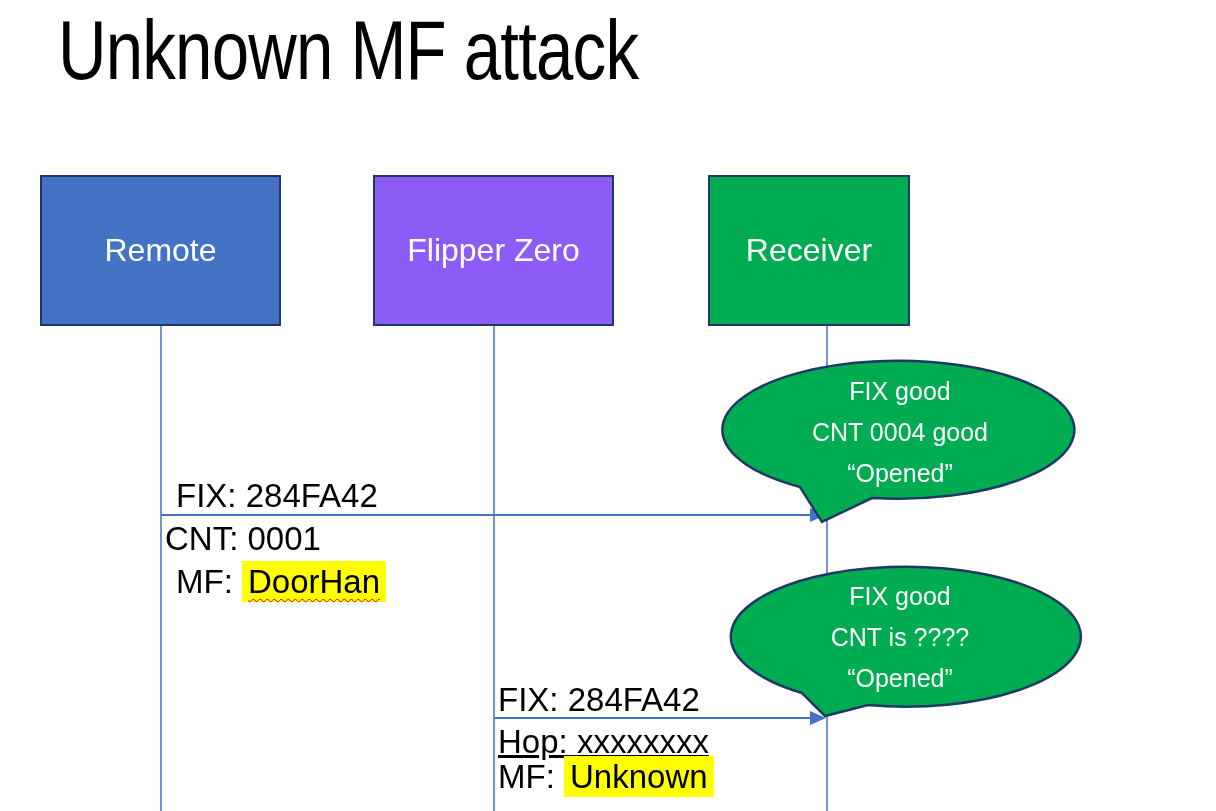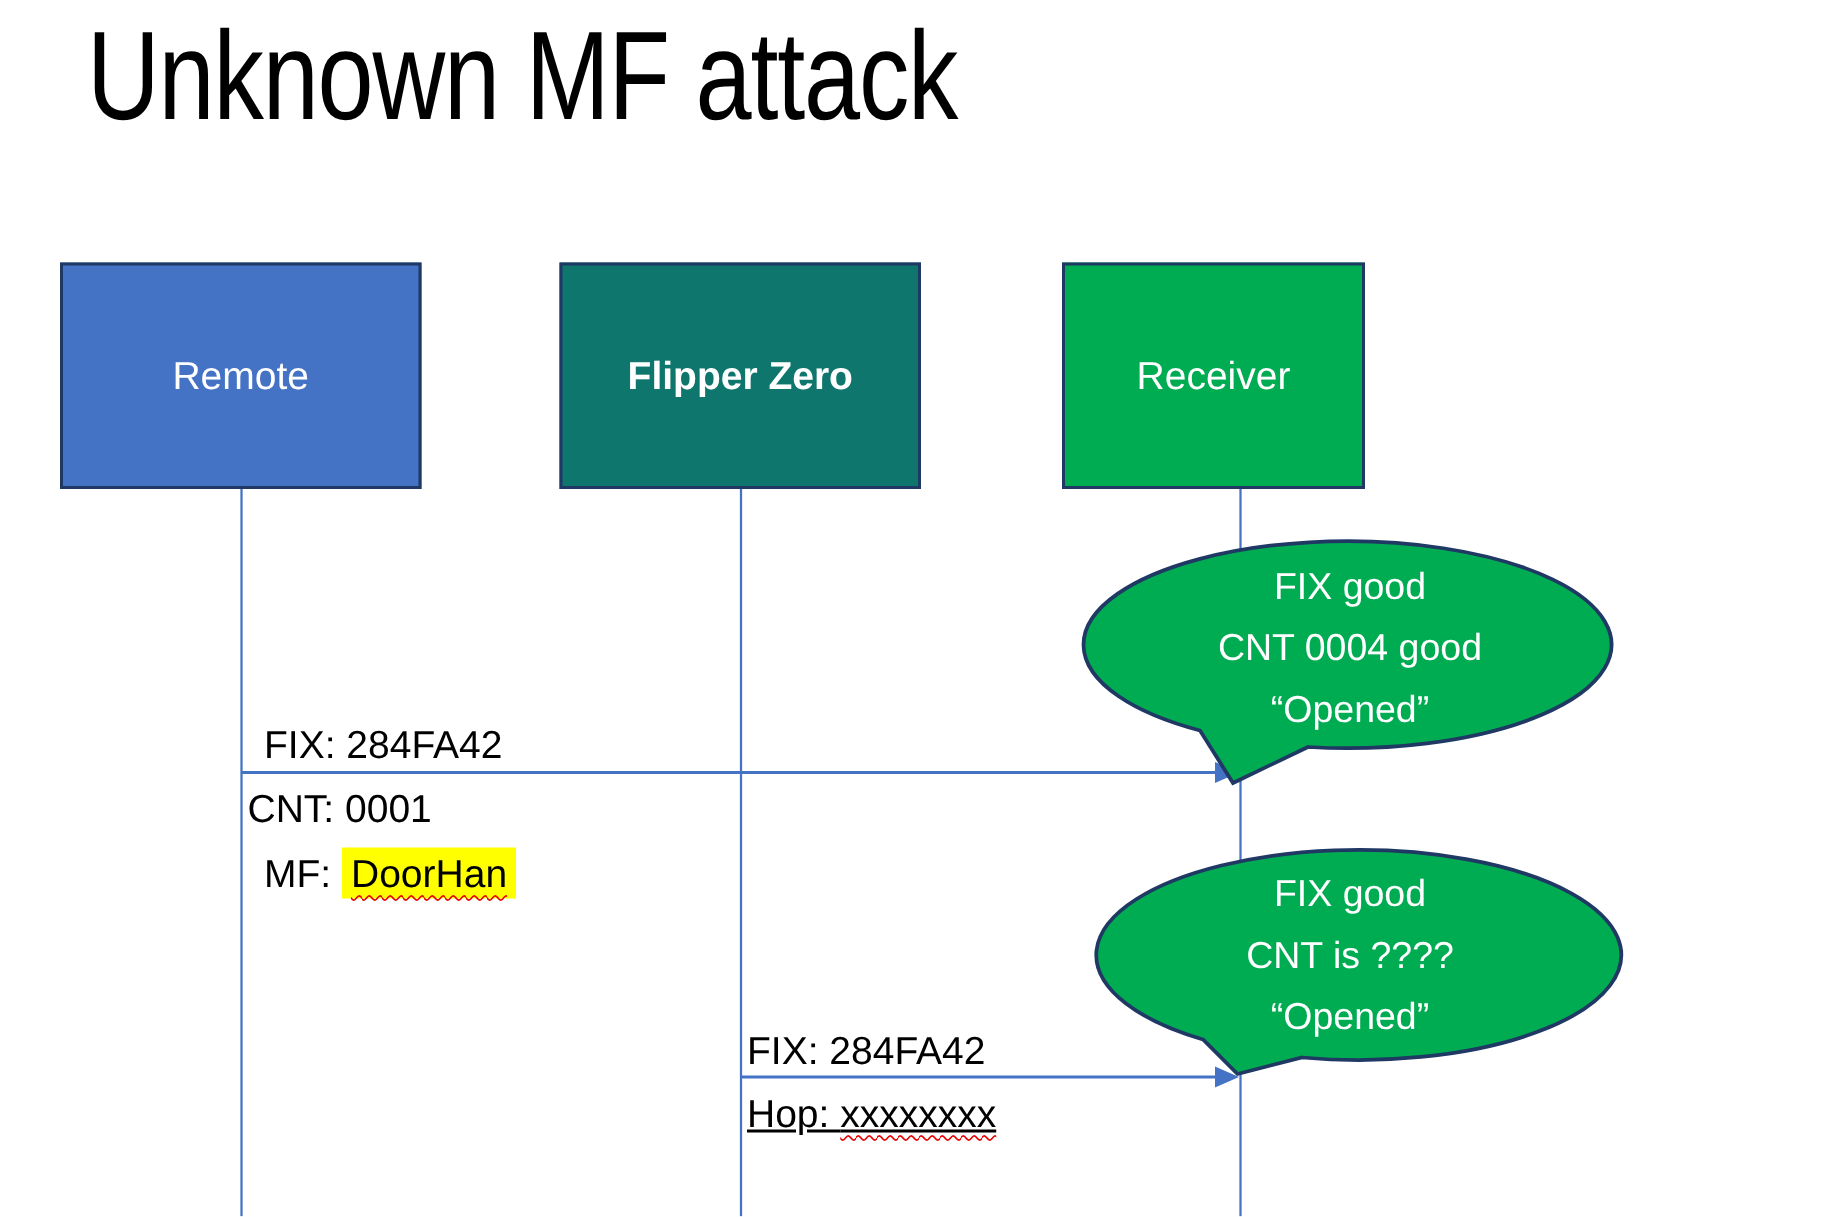--- a/index.html
+++ b/index.html
@@ -21,7 +21,7 @@
   .actor{
     position:absolute;top:175px;height:151px;box-sizing:border-box;
     border:2px solid #1F3864;display:flex;align-items:center;justify-content:center;
-    color:#ffffff;font-size:26px;
+    color:#ffffff;font-size:32px;
   }
   .actor-remote{left:40px;width:241px;background:#4472C4;}
   .actor-flipper{left:373px;width:241px;background:#0f766e;font-weight:bold;}

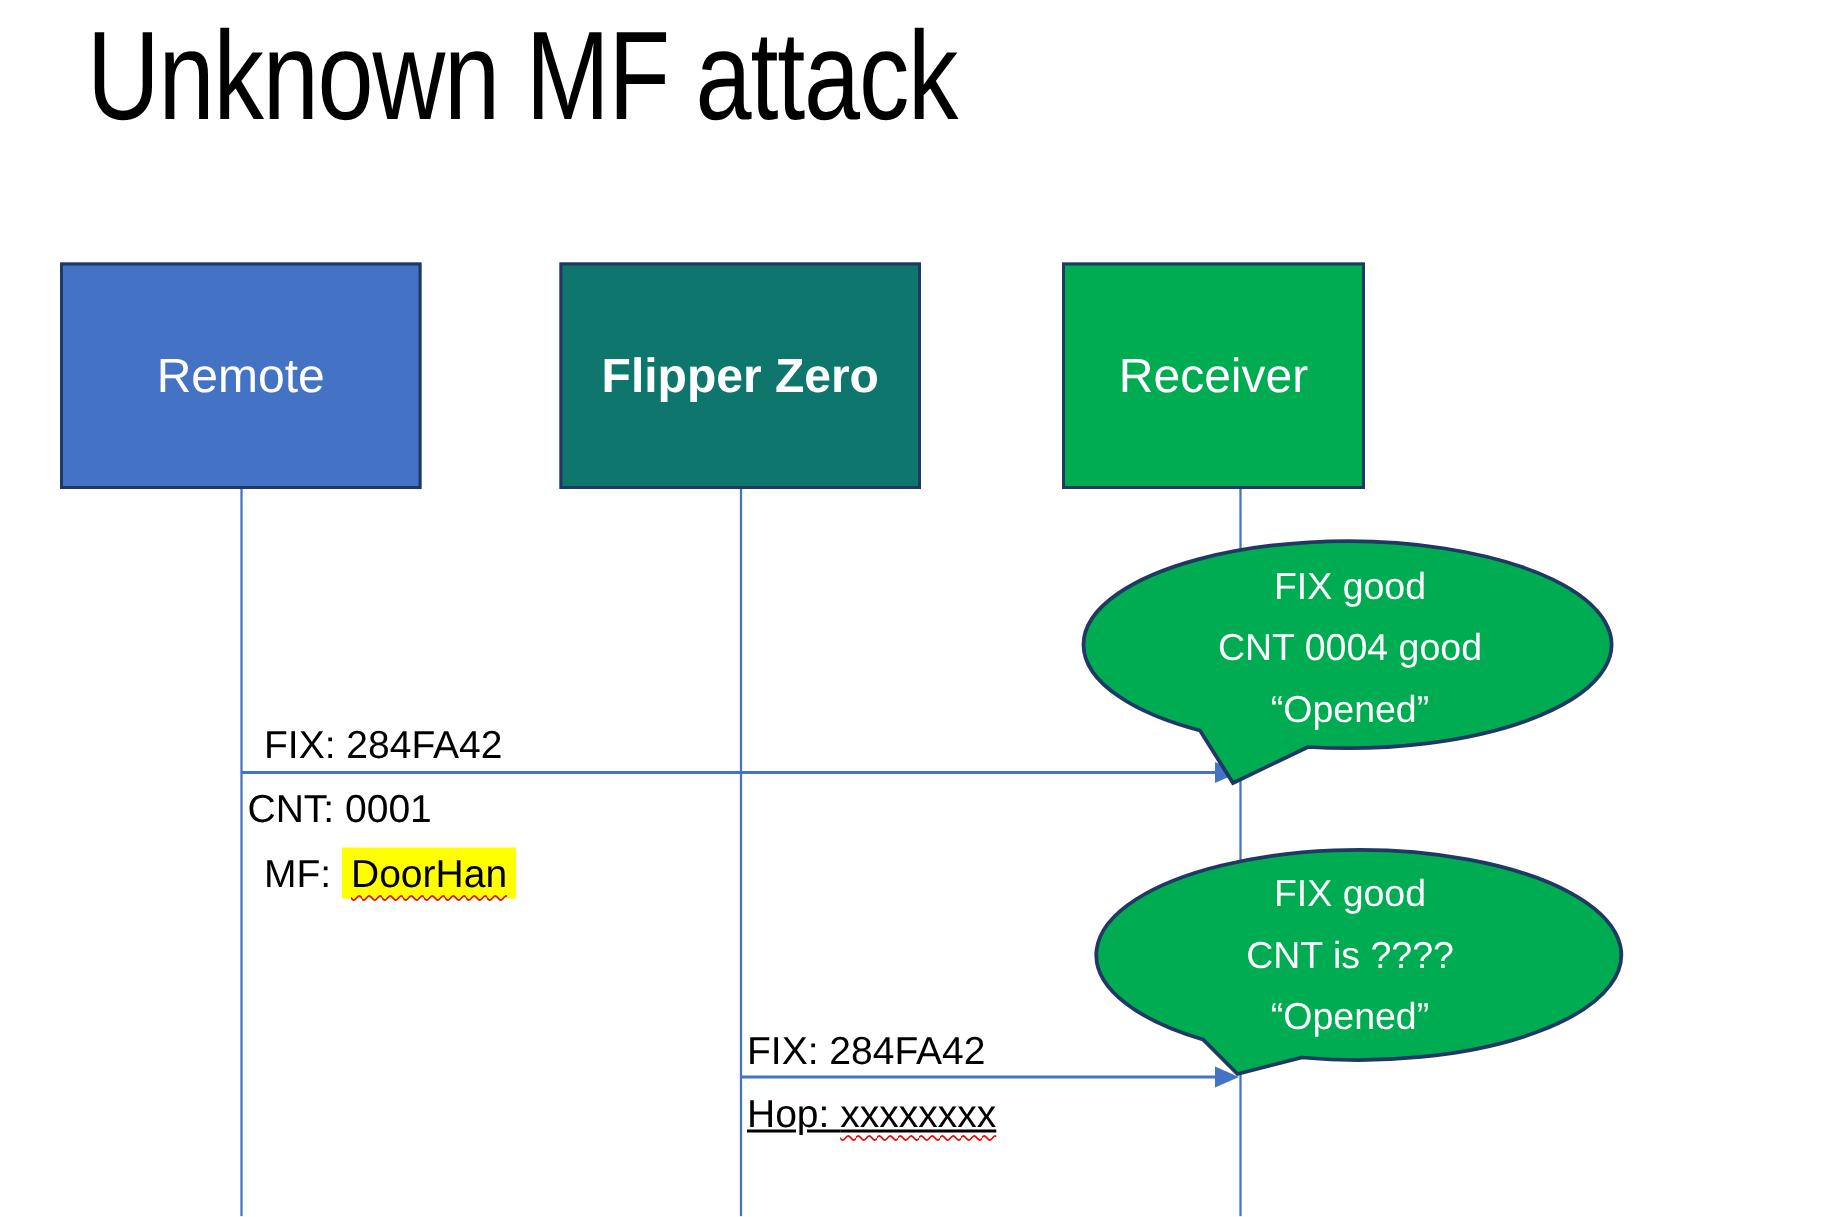--- a/index.html
+++ b/index.html
@@ -24,7 +24,7 @@
     color:#ffffff;font-size:32px;
   }
   .actor-remote{left:40px;width:241px;background:#4472C4;}
-  .actor-flipper{left:373px;width:241px;background:#0f766e;font-weight:bold;}
+  .actor-flipper{left:373px;width:241px;background:#8b5cf6;}
   .actor-receiver{left:708px;width:202px;background:#00AC52;}
 
   

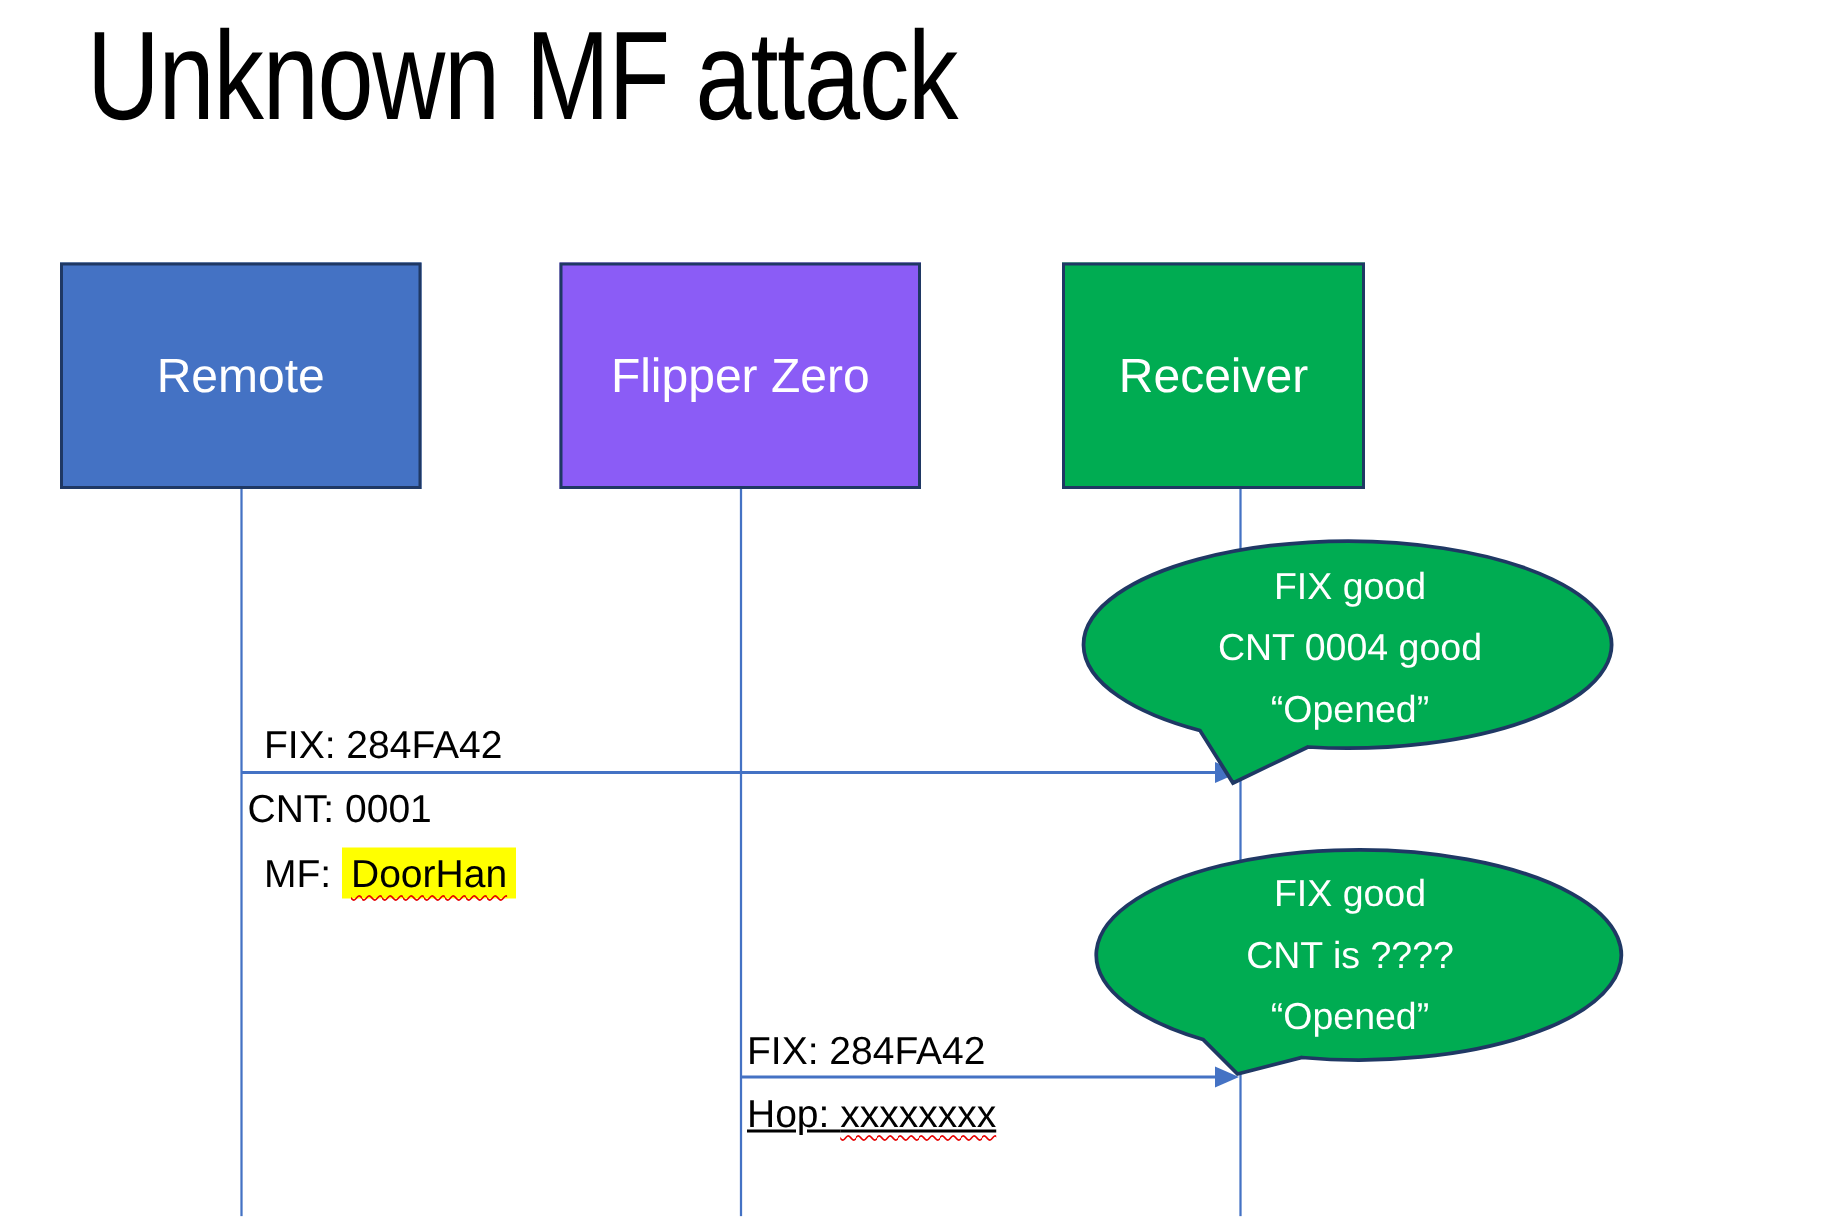--- a/index.html
+++ b/index.html
@@ -37,7 +37,7 @@
   .callout-text-2{top:576px;}
 
   
-  .msg-line{position:absolute;font-size:26px;line-height:30px;color:#000;white-space:nowrap;text-align:center;}
+  .msg-line{position:absolute;font-size:33px;line-height:30px;color:#000;white-space:nowrap;text-align:center;}
   .m1l1{left:176px;top:481px;}
   .m1l2{left:165px;top:524px;}
   .m1l3{left:176px;top:567px;}

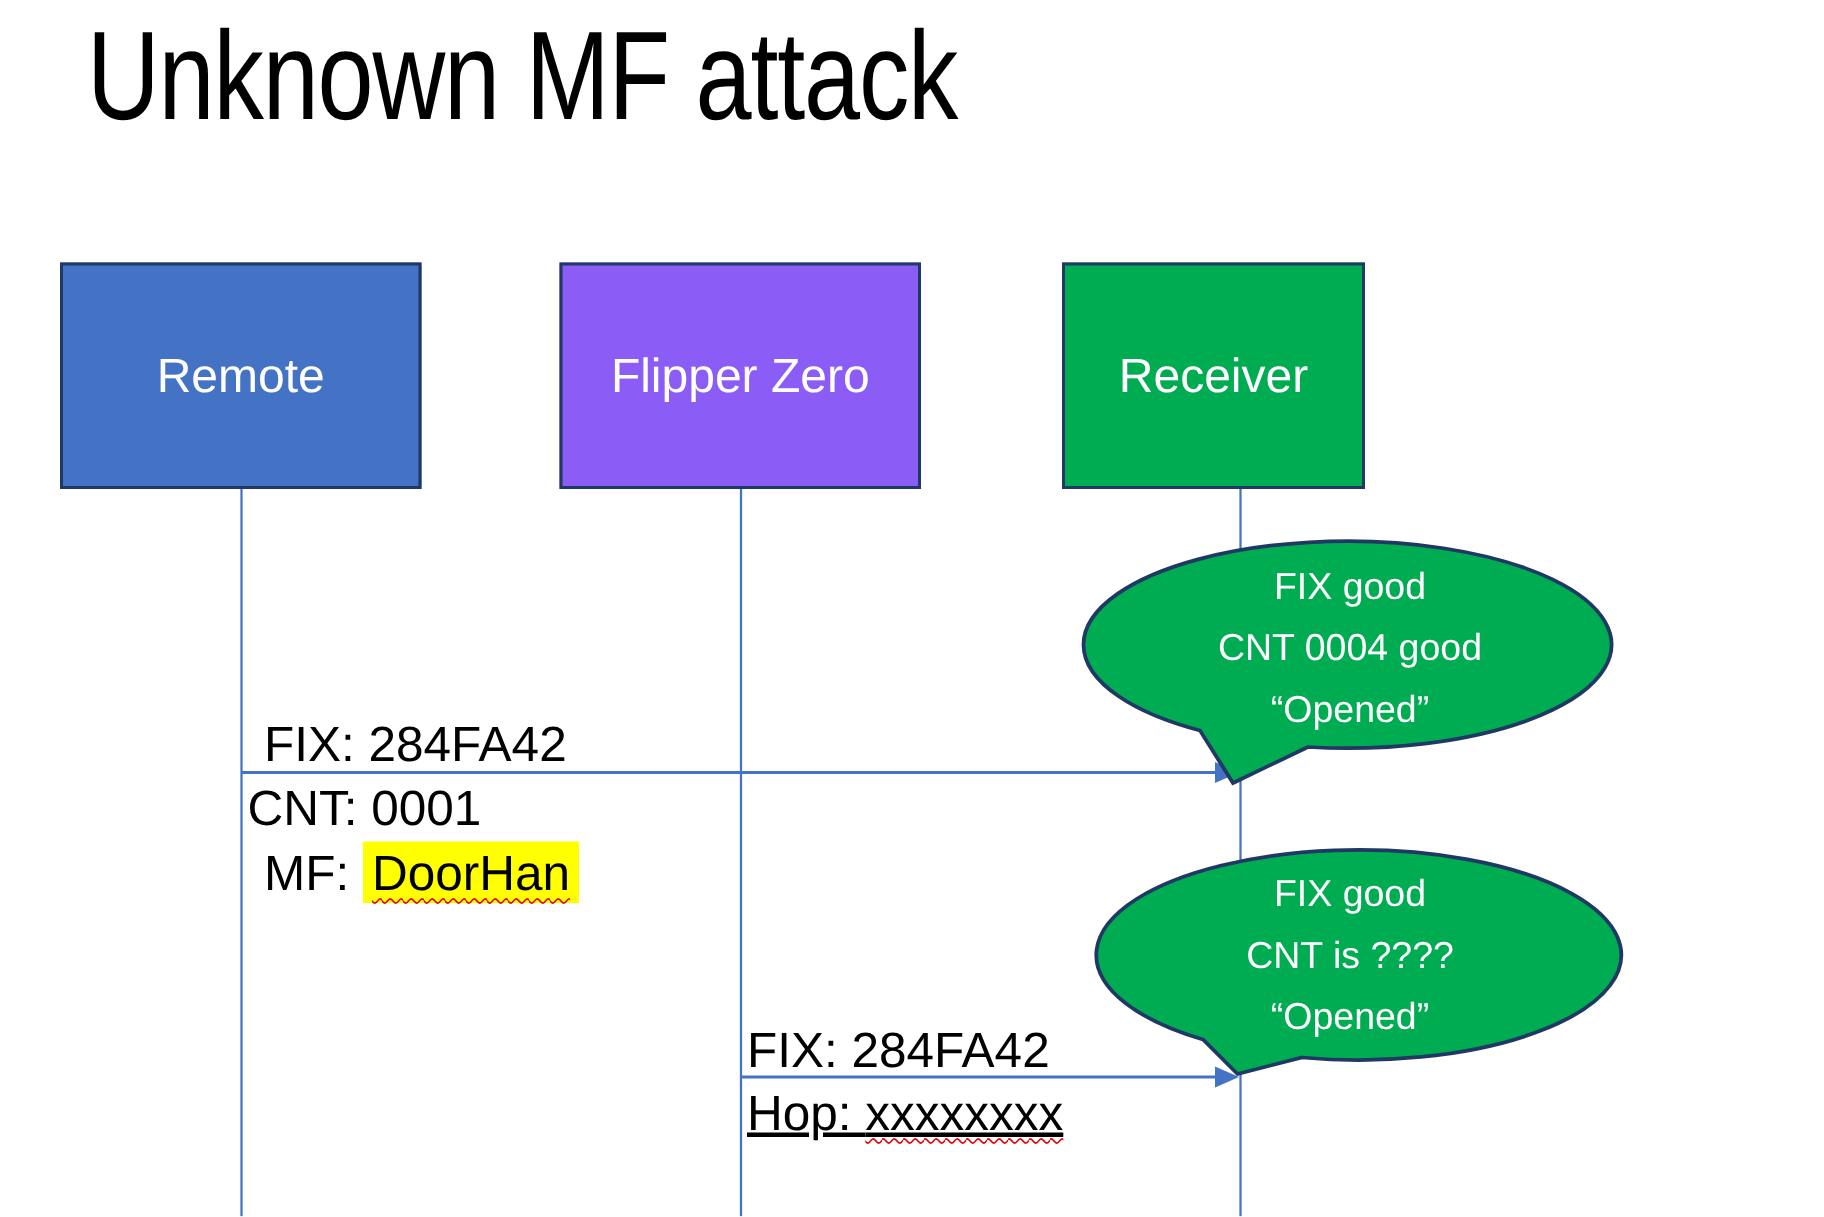--- a/index.html
+++ b/index.html
@@ -105,6 +105,7 @@
 
   <div class="msg-line m2l1">FIX: 284FA42</div>
   <div class="msg-line m2l2"><span>Hop: </span><span class="misspelled">xxxxxxxx</span></div>
+  <div class="msg-line m2l3"><span>MF: </span><span class="highlight">Unknown</span></div>
 
 </div>
 

